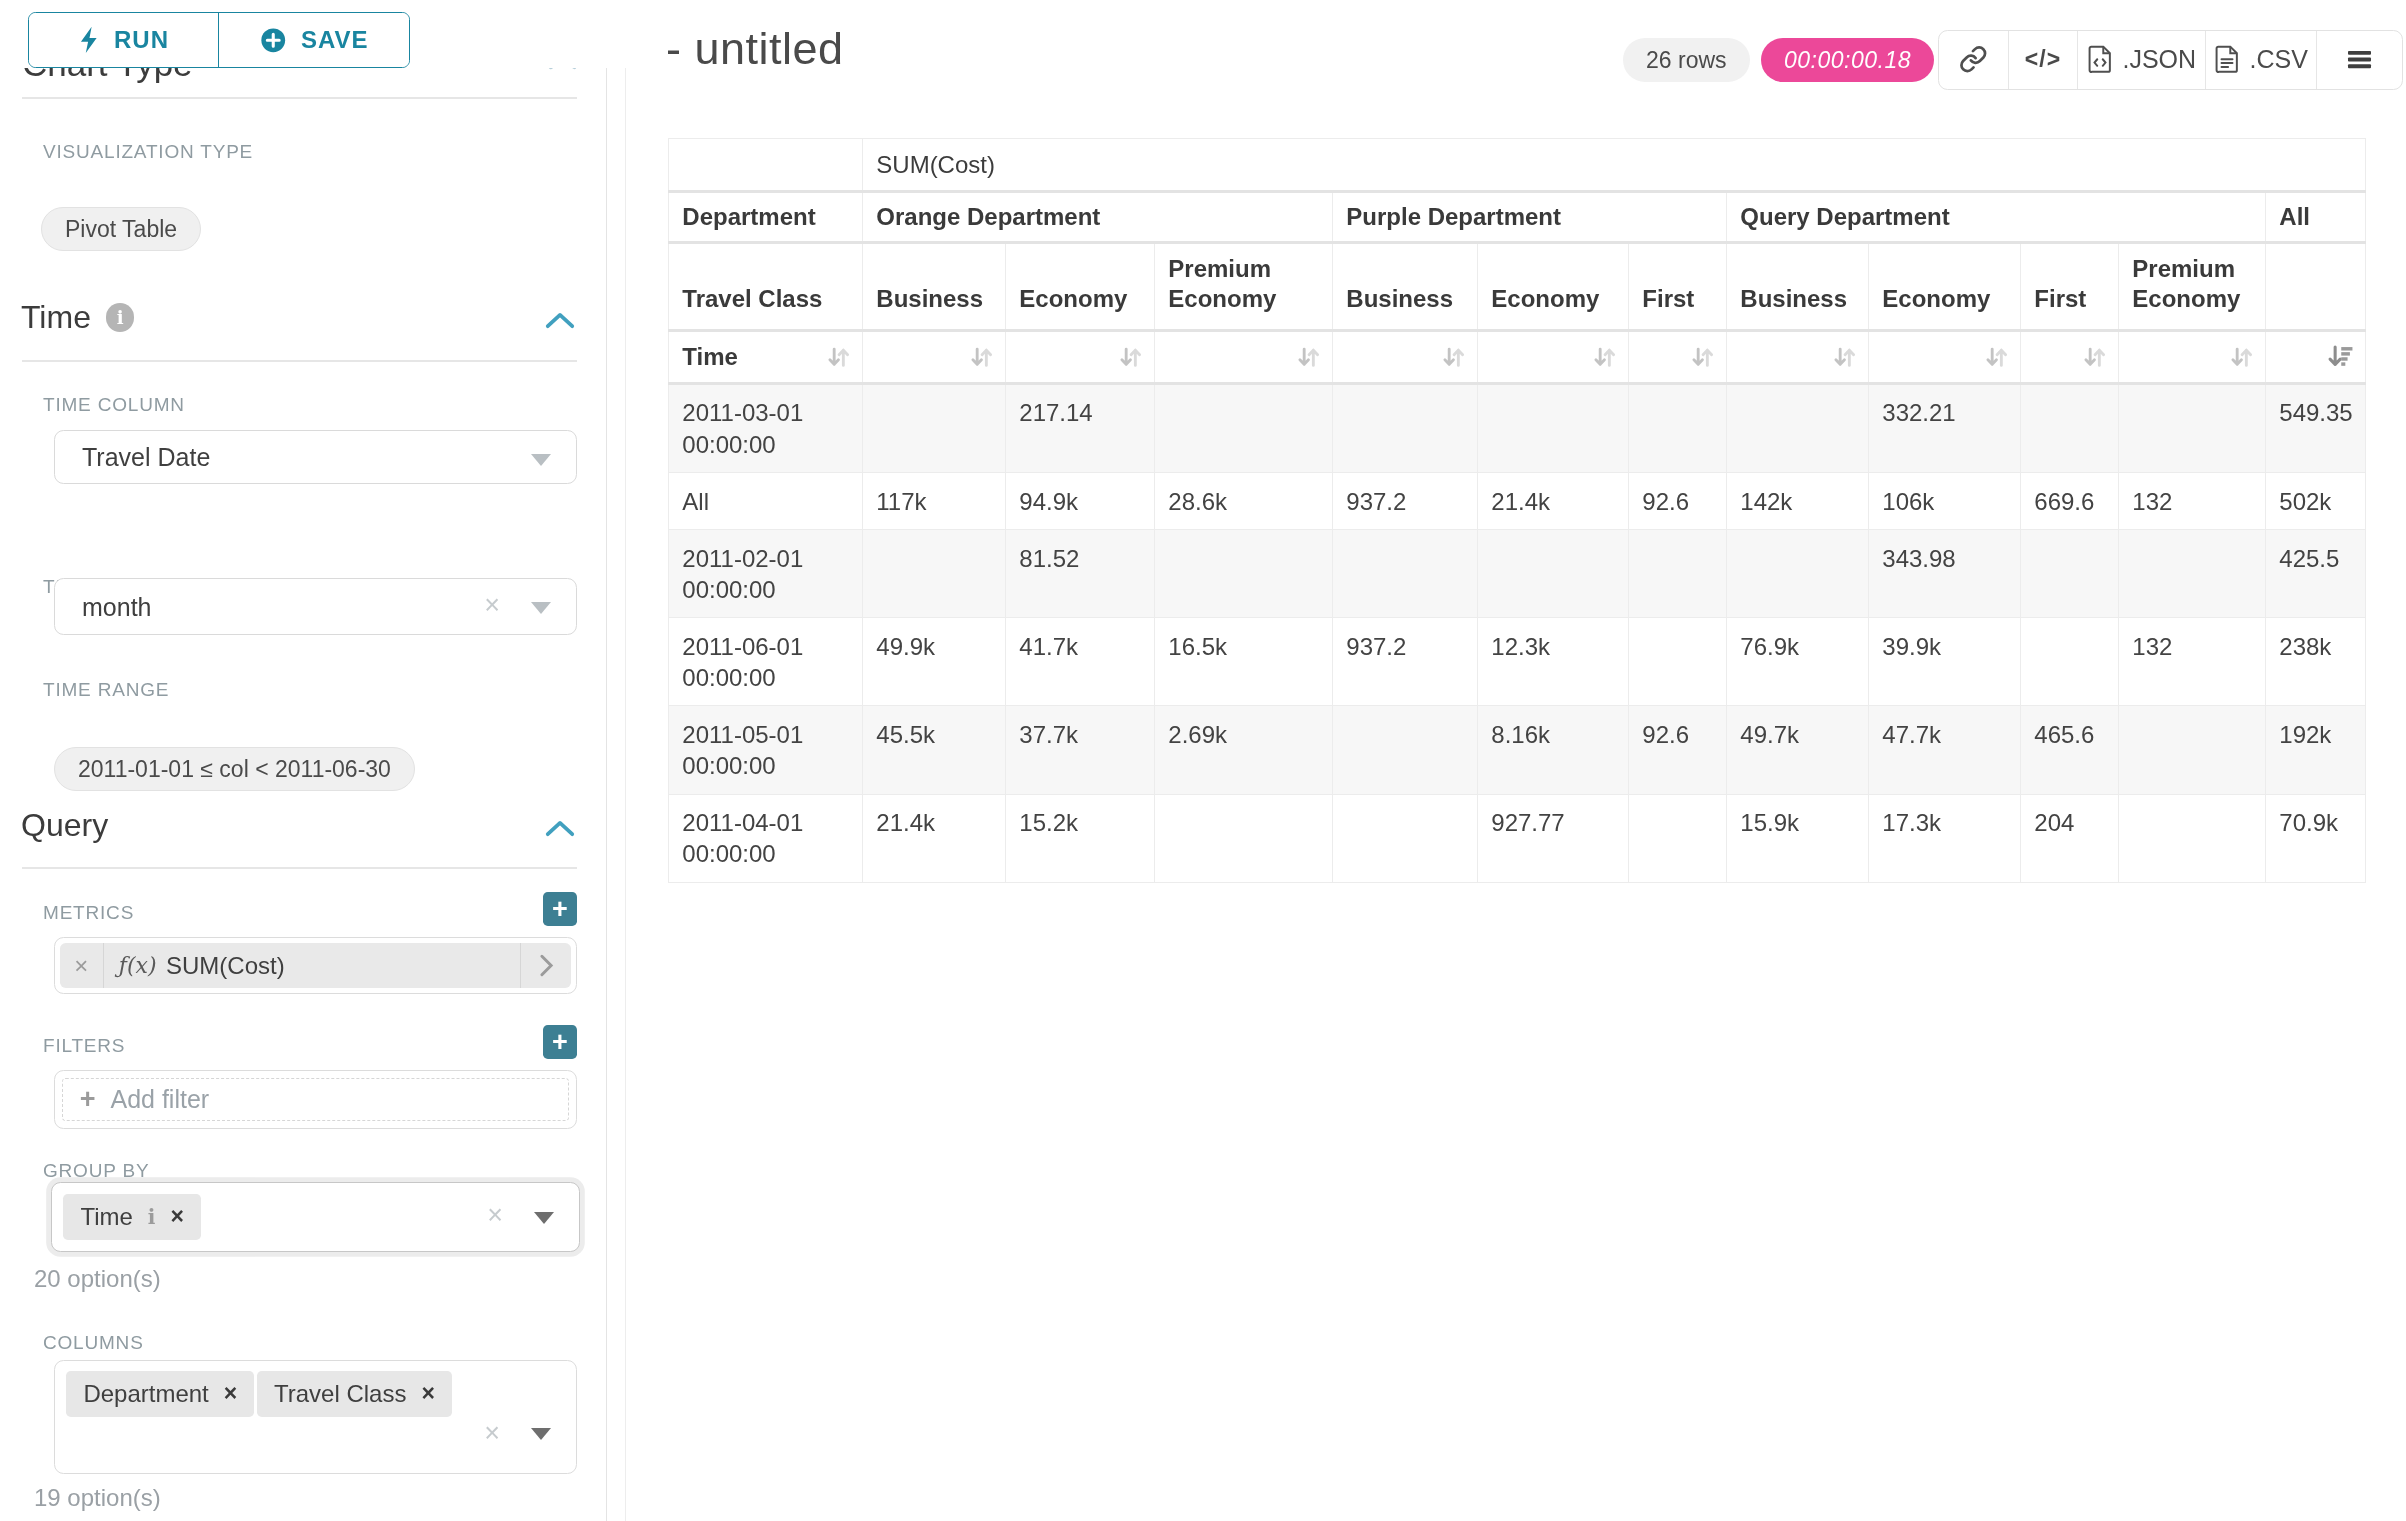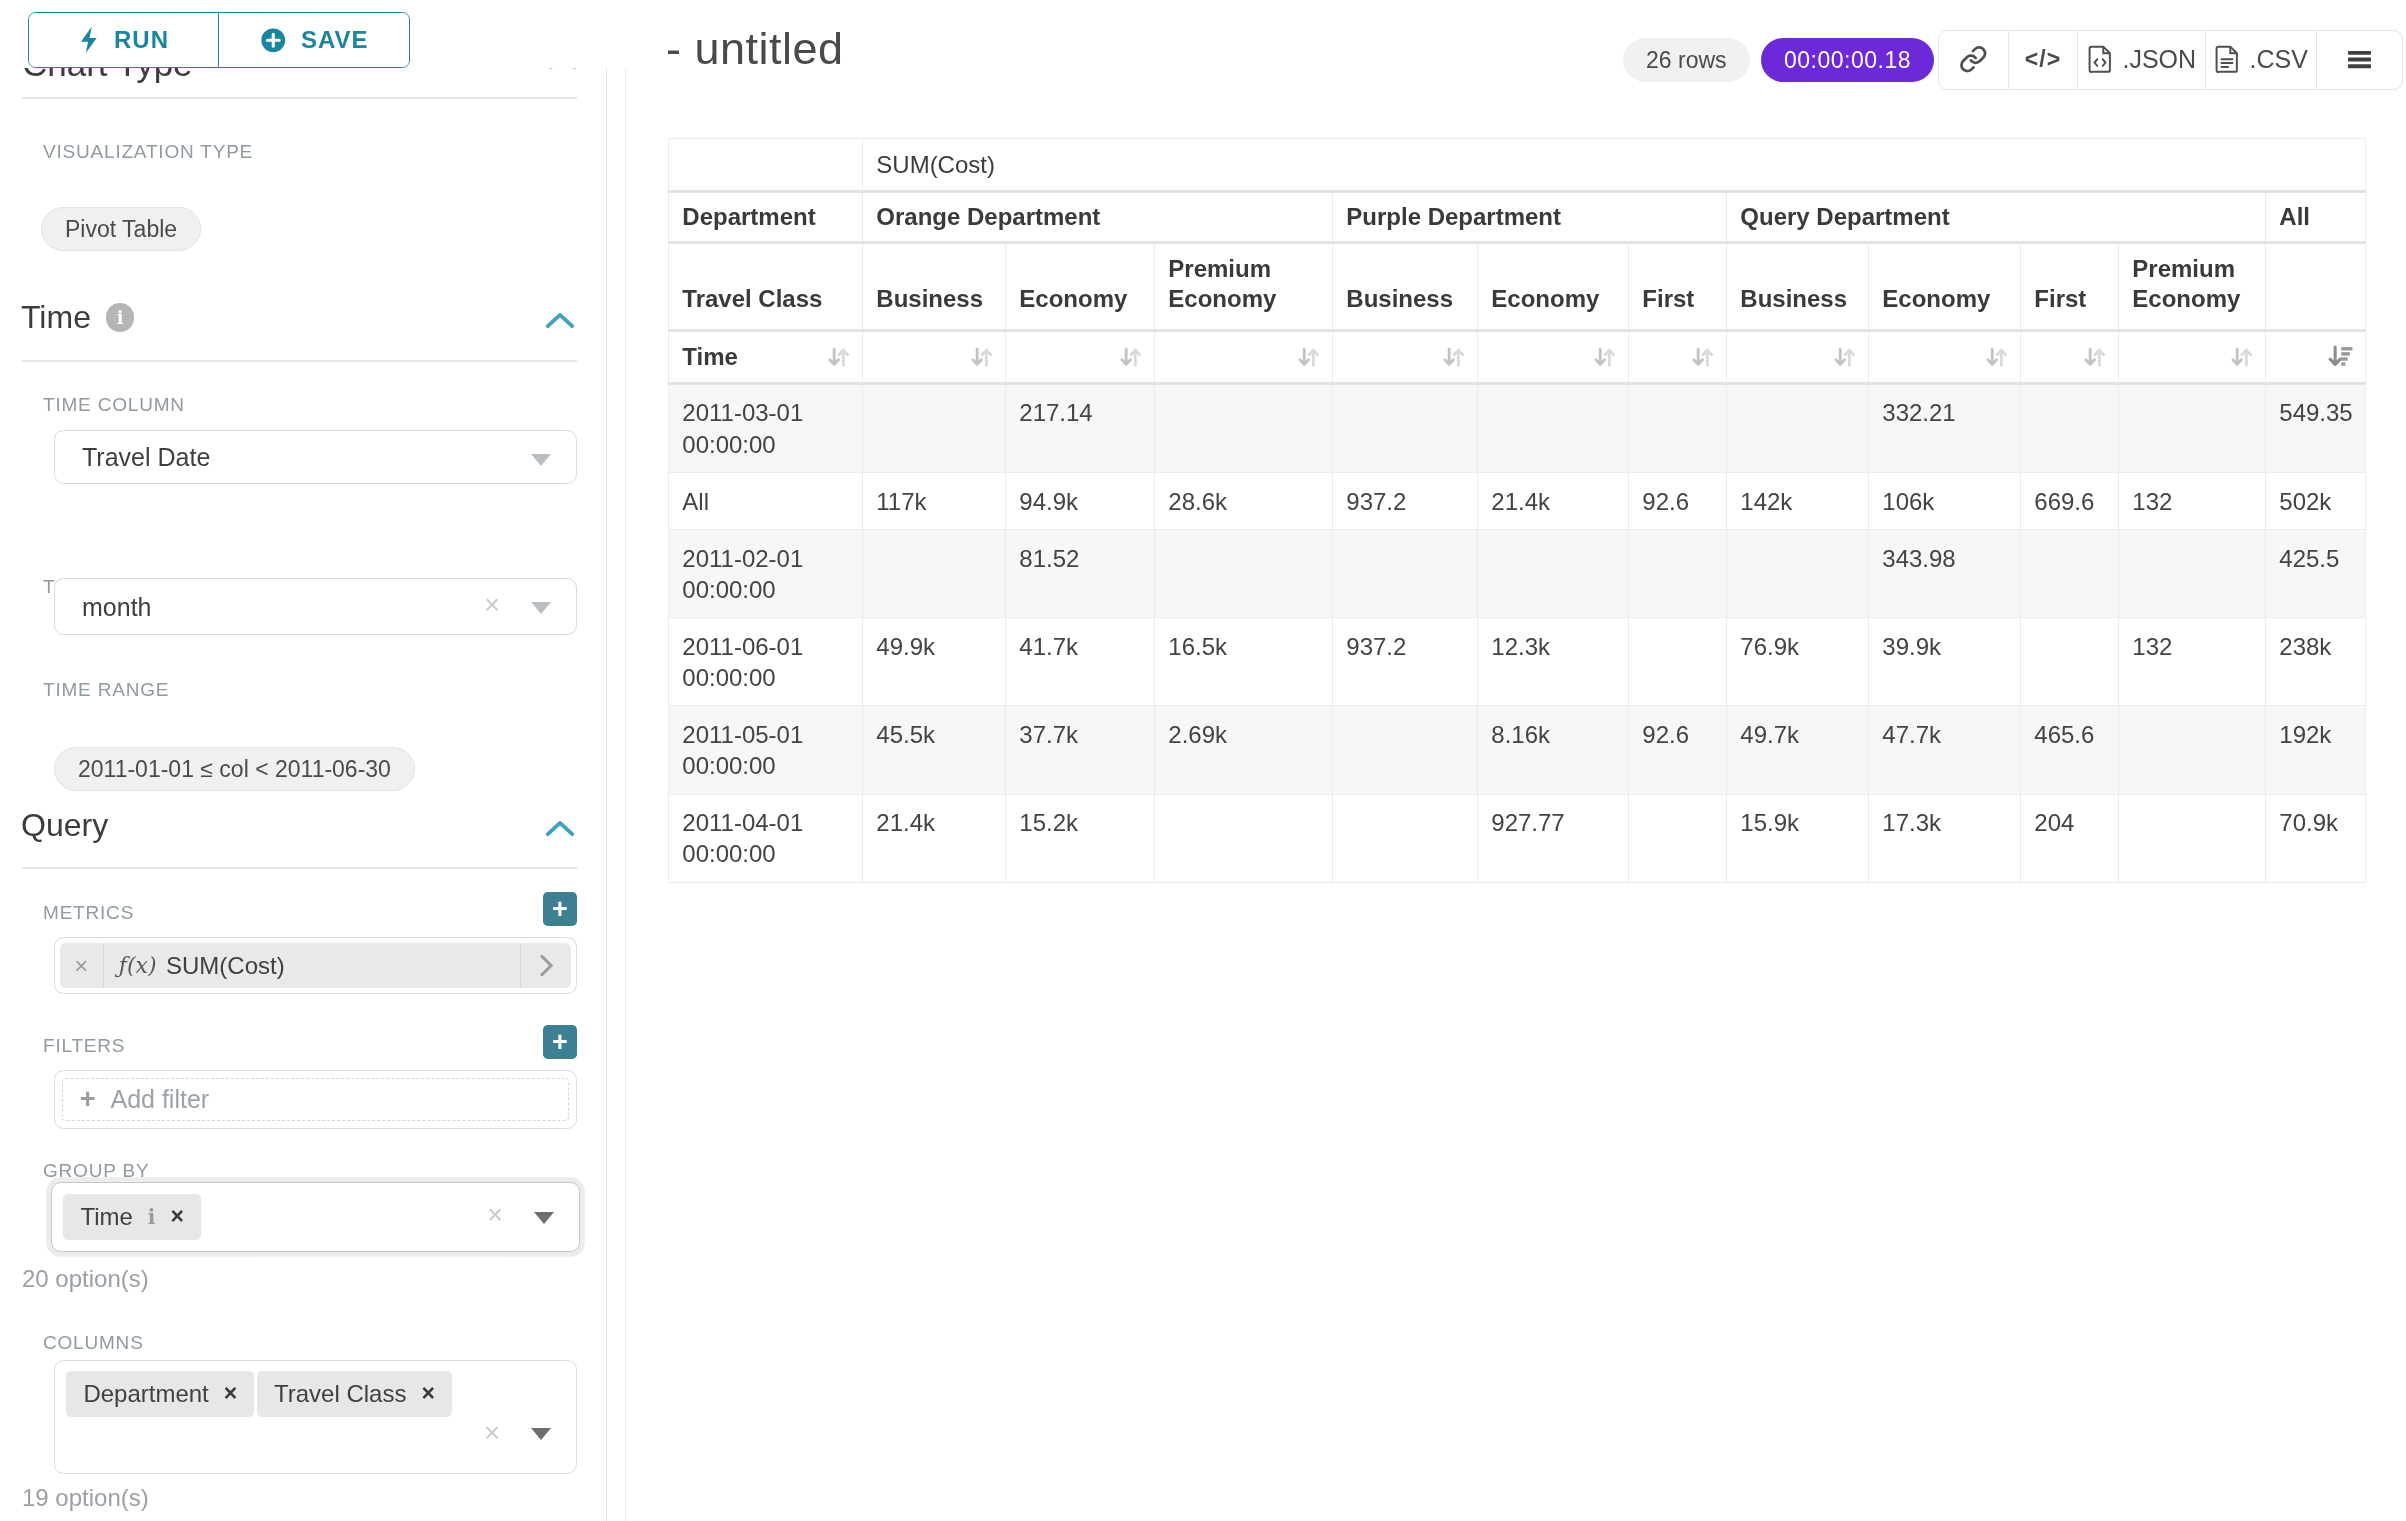--- a/index.html
+++ b/index.html
@@ -59,7 +59,7 @@
   #page-title { position:absolute; left:40px; top:23px; font-size:45px; font-weight:400; color:#4a4a4a; letter-spacing:0.5px; }
   .badge { position:absolute; height:44px; border-radius:22px; display:inline-flex; align-items:center; padding:16px 23px; font-size:23px; }
   #rows-badge { left:997px; top:38px; background:#f1f1f1; color:#4a4a4a; }
-  #timer-badge { left:1135px; top:38px; background:#6d28d9; color:#fff; letter-spacing:0.5px; }
+  #timer-badge { left:1135px; top:38px; background:#ec4899; color:#fff; letter-spacing:0.5px;font-style:italic; }
   #toolgroup { position:absolute; left:1312px; top:29.5px; width:465px; height:60px; border:1.9px solid #e2e2e2; border-radius:9.5px;
     background:#fff; display:flex; align-items:stretch; overflow:hidden; }
   .tseg { display:flex; align-items:center; justify-content:center; gap:9.5px; cursor:pointer; color:#4a4a4a; }

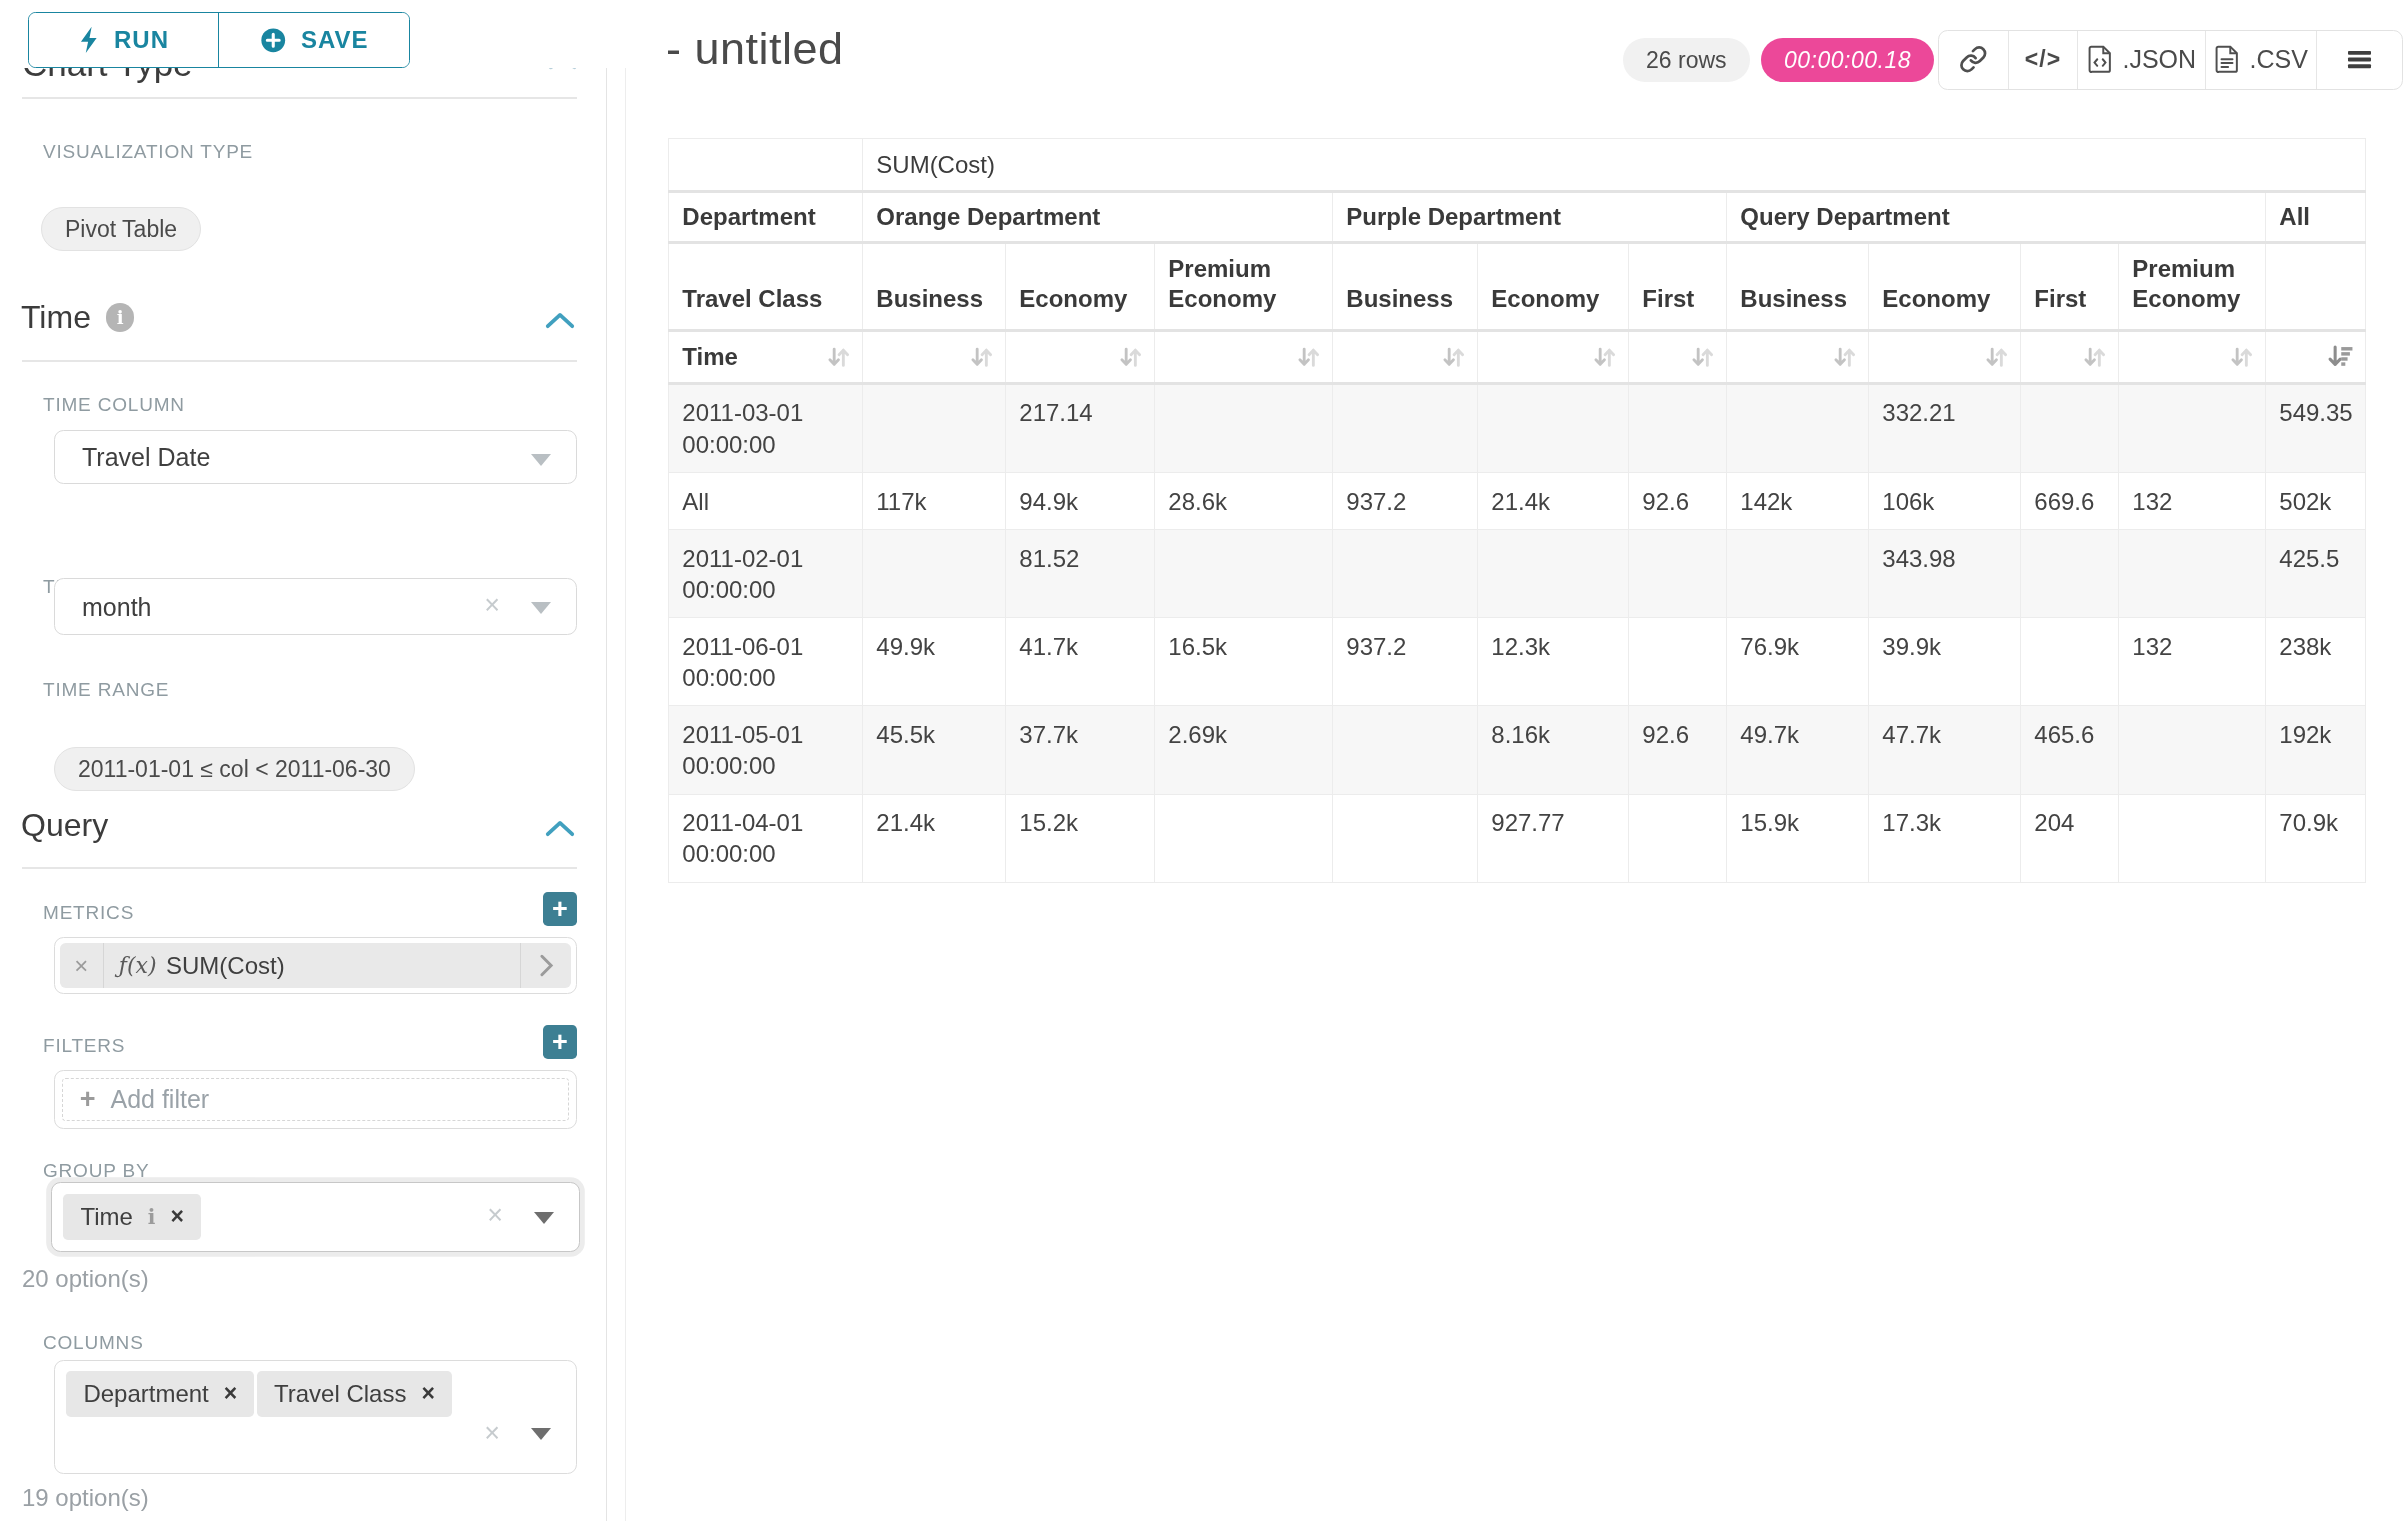--- a/index.html
+++ b/index.html
@@ -52,7 +52,7 @@
   #gbselect { position:absolute; left:51px; top:1182px; width:529px; height:70px; background:#fff;
     border:1.9px solid #c7c7c7; border-radius:9.5px; box-shadow:0 0 0 4.8px #ececec; }
   #colselect { position:absolute; left:54px; top:1360px; width:523px; height:114px; background:#fff; border:1.9px solid #dcdcdc; border-radius:9.5px; }
-  .hint { position:absolute; left:22px; font-size:24px; color:#9aa0a5; }
+  .hint { position:absolute; left:34px; font-size:24px; color:#9aa0a5; }
 
   
   #main { position:absolute; left:626px; top:0; width:1780px; height:1522px; background:#fff; }

